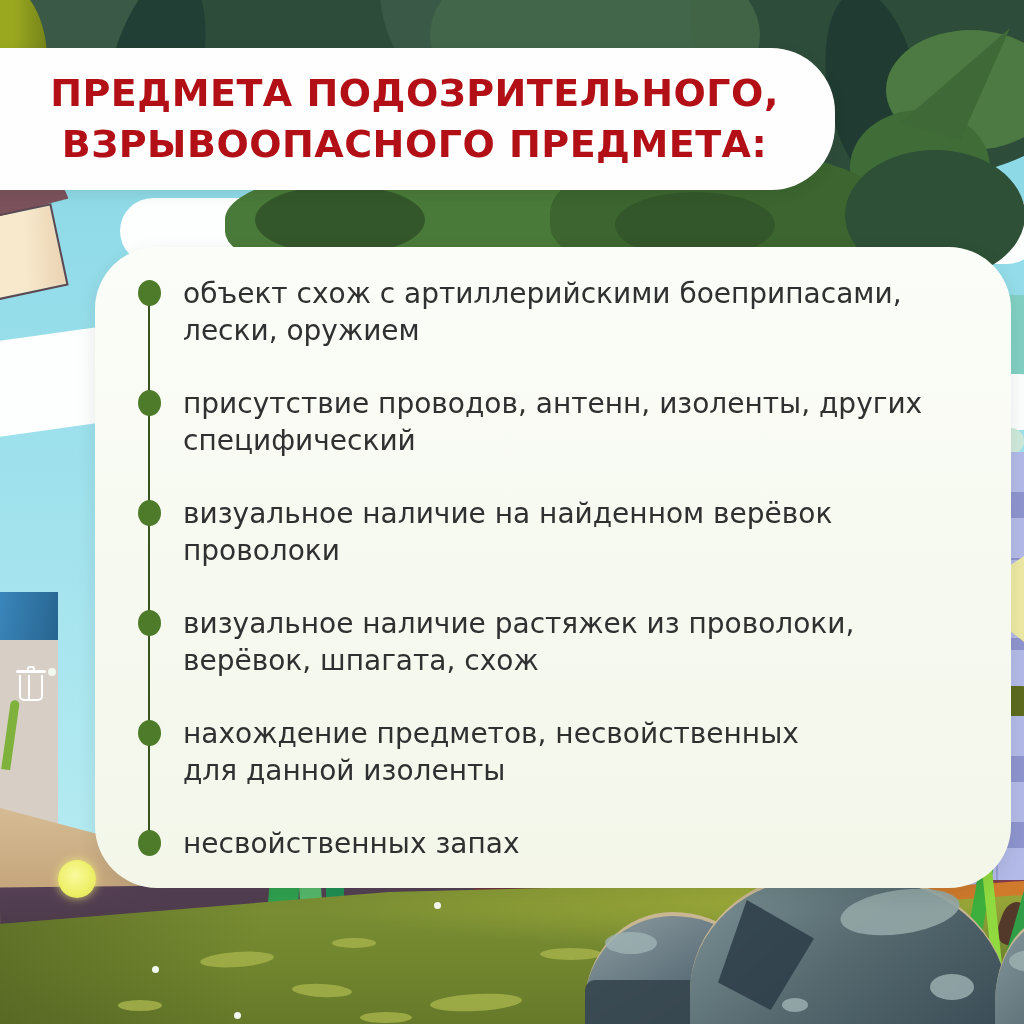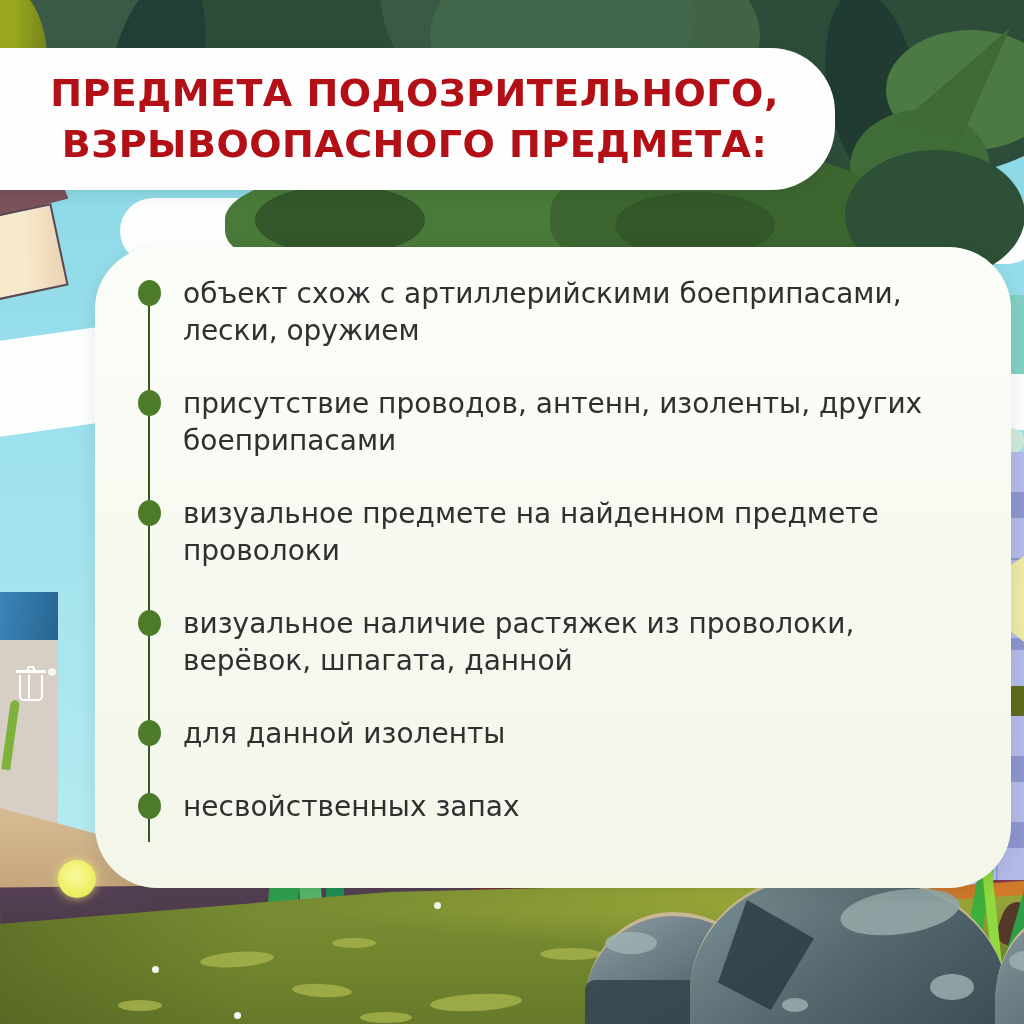--- a/index.html
+++ b/index.html
@@ -199,7 +199,7 @@
         <span class="bullet-dot"></span>
         <span class="bullet-text">
           <span class="line">присутствие проводов, антенн, изоленты, других</span>
-          <span class="line">боеприпасами</span>
+          <span class="line">специфический</span>
         </span>
       </li>
       <li class="bullet-row">

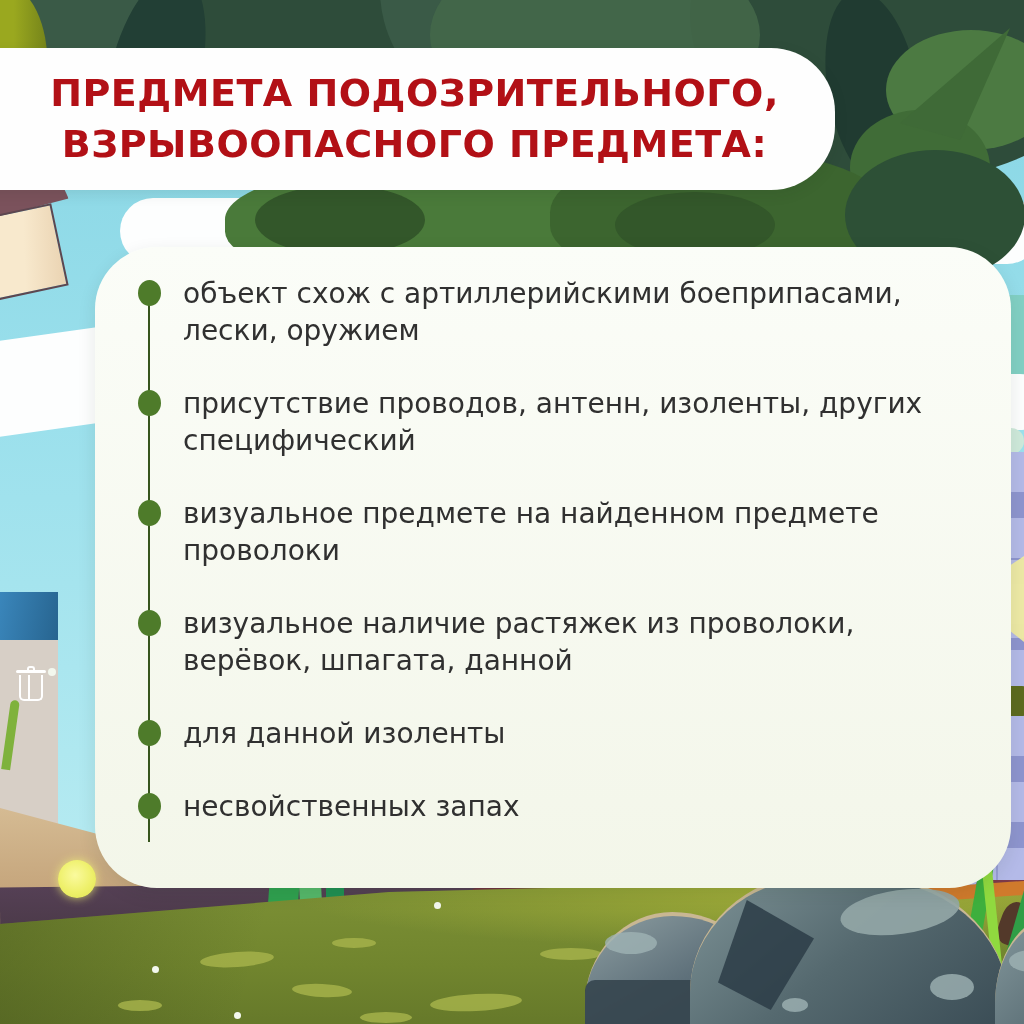--- a/index.html
+++ b/index.html
@@ -205,7 +205,7 @@
       <li class="bullet-row">
         <span class="bullet-dot"></span>
         <span class="bullet-text">
-          <span class="line">визуальное предмете на найденном предмете</span>
+          <span class="line">визуальное наличие на найденном верёвок</span>
           <span class="line">проволоки</span>
         </span>
       </li>

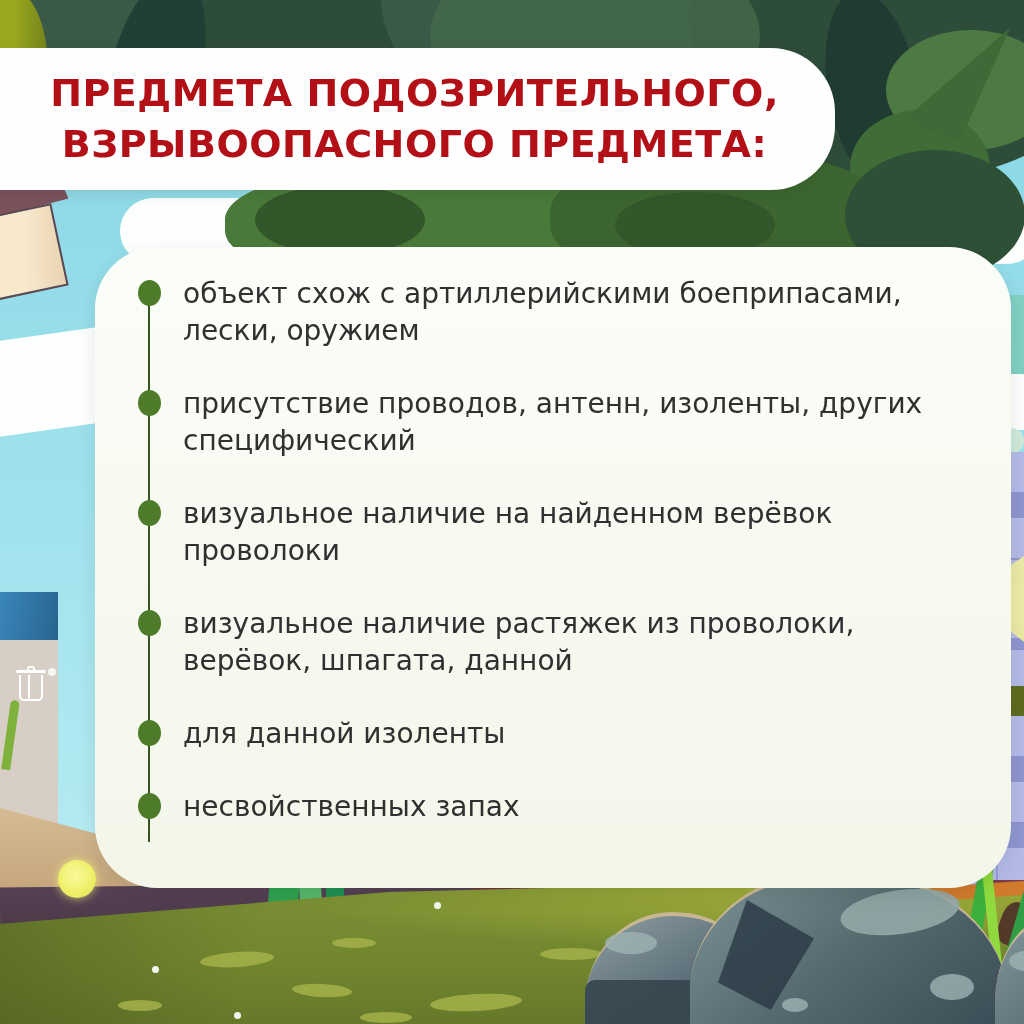--- a/index.html
+++ b/index.html
@@ -213,7 +213,7 @@
         <span class="bullet-dot"></span>
         <span class="bullet-text">
           <span class="line">визуальное наличие растяжек из проволоки,</span>
-          <span class="line">верёвок, шпагата, данной</span>
+          <span class="line">верёвок, шпагата, схож</span>
         </span>
       </li>
       <li class="bullet-row">

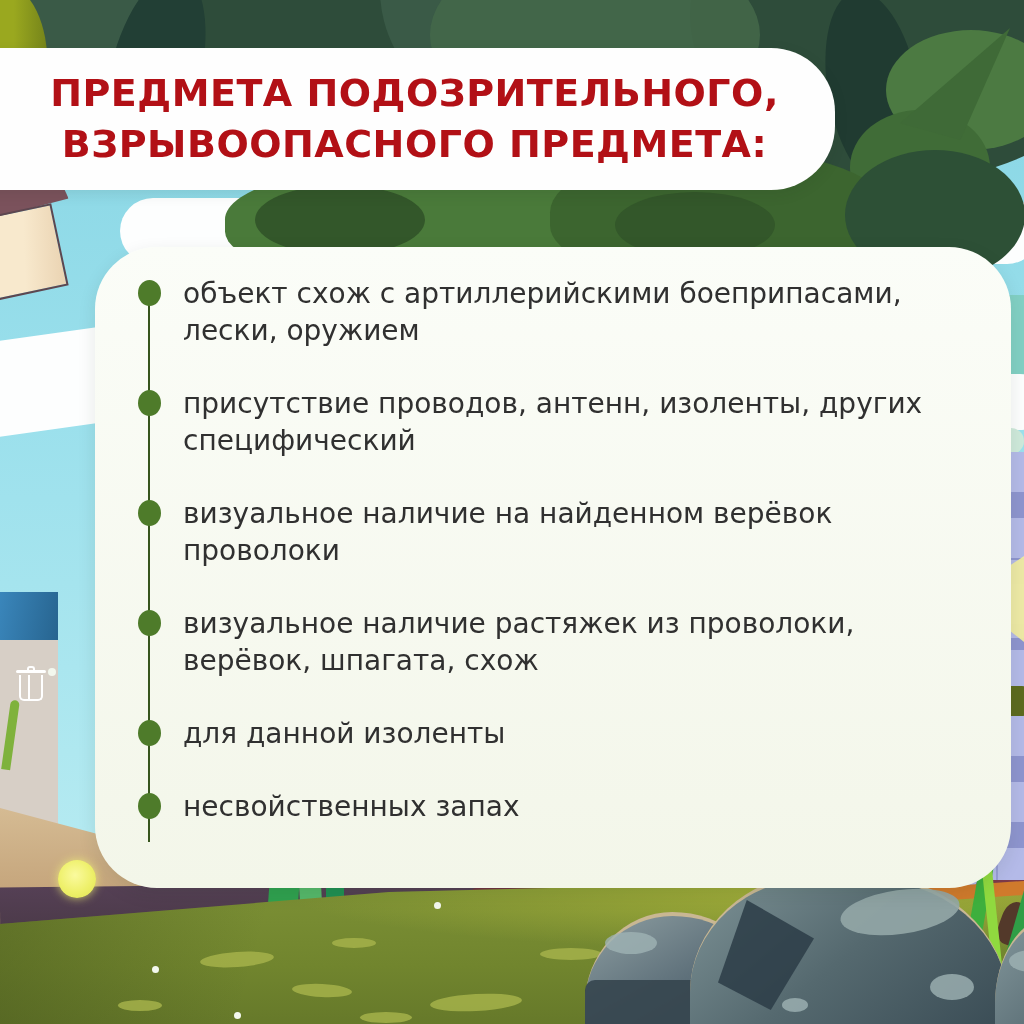--- a/index.html
+++ b/index.html
@@ -219,6 +219,7 @@
       <li class="bullet-row">
         <span class="bullet-dot"></span>
         <span class="bullet-text">
+          <span class="line">нахождение предметов, несвойственных</span>
           <span class="line">для данной изоленты</span>
         </span>
       </li>

